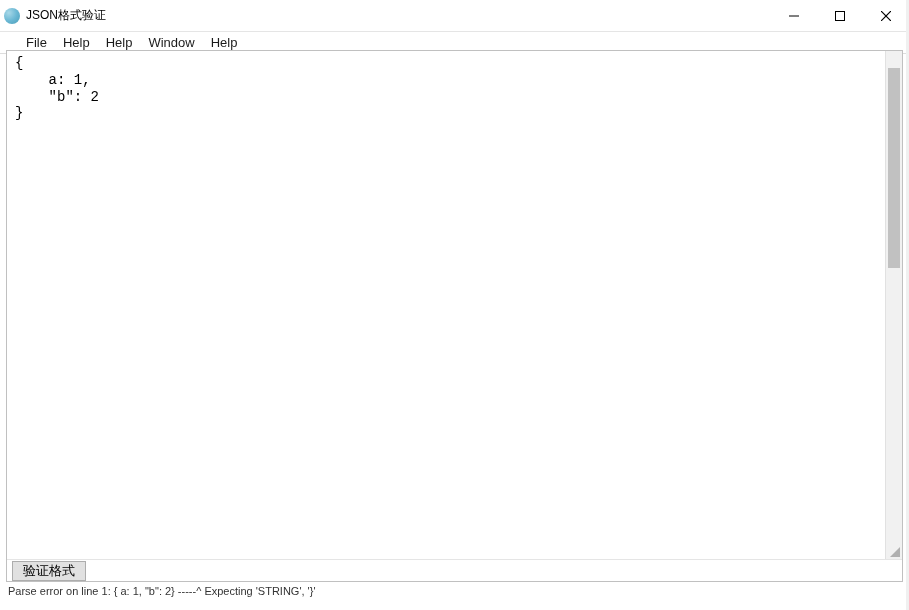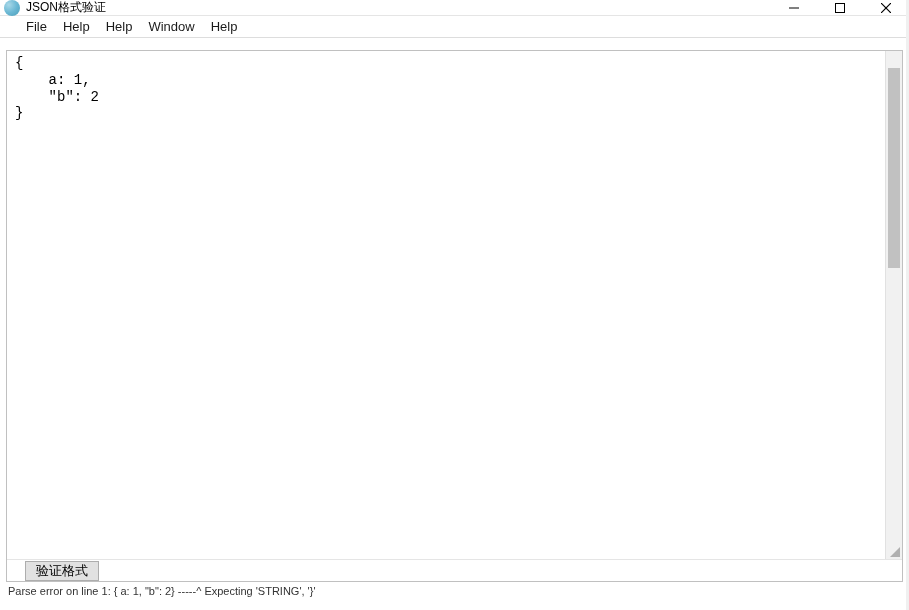--- a/index.html
+++ b/index.html
@@ -17,7 +17,7 @@
       position: relative;
     }
     .titlebar {
-      height: 16px;
+      height: 32px;
       background: #fff;
       border-bottom: 1px solid #e5e5e5;
       display: flex;

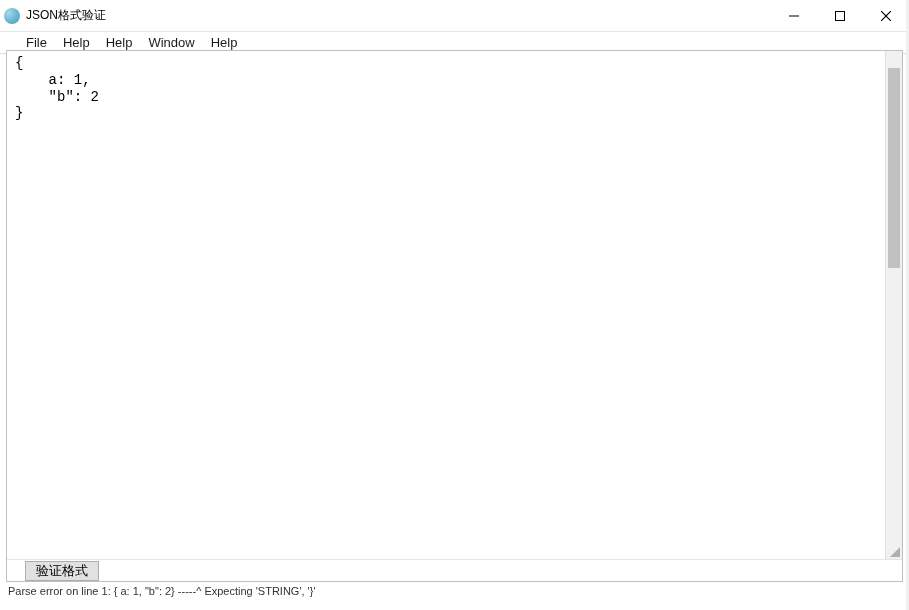--- a/index.html
+++ b/index.html
@@ -150,7 +150,7 @@
       background: #e1e1e1;
       border: 1px solid #adadad;
       cursor: pointer;
-      margin-left: 18px;
+      margin-left: 5px;
     }
     .statusbar {
       position: absolute;

